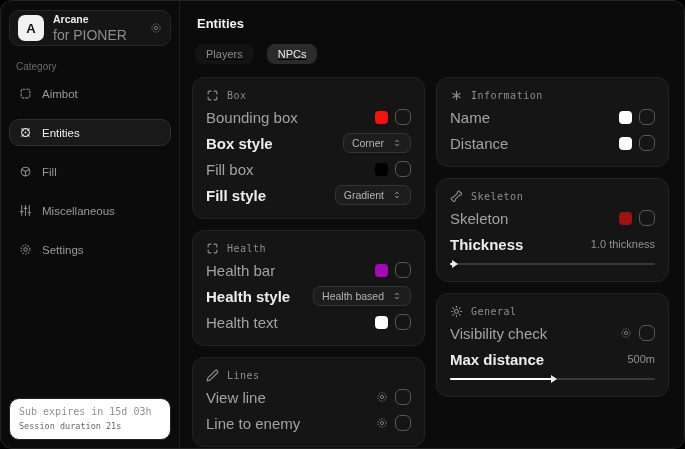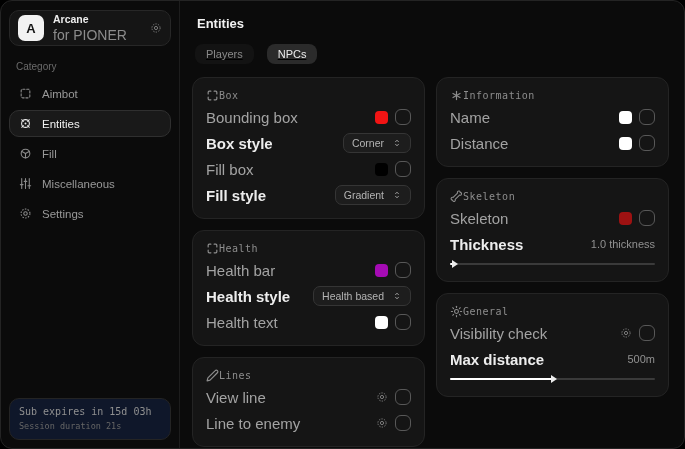--- a/index.html
+++ b/index.html
@@ -17,7 +17,7 @@
   .brand-sub { font-size: 14px; color: #8c8c8c; margin-top: 2px; }
   .brand-gear { margin-left: auto; color: #7a7a7a; display: flex; }
   .category { margin: 15px 7px 8px 7px; font-size: 10px; color: #6b6b6b; }
-  .nav { display: flex; flex-direction: column; gap: 3px; }
+  .nav { display: flex; flex-direction: column; gap: 12px; }
   .nav-item { display: flex; align-items: center; gap: 10px; padding: 6px 9px; border-radius: 10px; color: #999; font-size: 11.5px; border: 1px solid transparent; cursor: pointer; }
   .nav-item .nicon { display: flex; color: #8b8b8b; }
   .nav-item.active { background: #191919; border-color: #2f2f2f; color: #f0f0f0; }

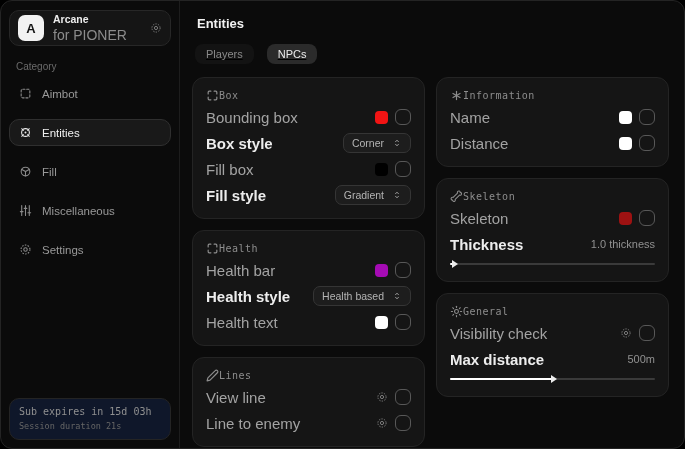--- a/index.html
+++ b/index.html
@@ -34,7 +34,7 @@
   .columns { display: flex; gap: 11px; }
   .col { display: flex; flex-direction: column; gap: 11px; flex: 1; min-width: 0; }
   .card { background: #151515; border: 1px solid #242424; border-radius: 12px; padding: 11px 13px 12px 13px; }
-  .card-header { display: flex; align-items: center; color: #8d8d8d; font-family: "DejaVu Sans Mono", monospace; font-size: 10px; letter-spacing: 0.5px; margin-bottom: 3px; }
+  .card-header { display: flex; align-items: center; gap: 8px; color: #8d8d8d; font-family: "DejaVu Sans Mono", monospace; font-size: 10px; letter-spacing: 0.5px; margin-bottom: 3px; }
   .card-header .hicon { display: flex; color: #8d8d8d; }
   .row { display: flex; align-items: center; justify-content: space-between; height: 22px; margin-top: 4px; }
   .row-label { font-size: 15px; color: #a3a3a3; }

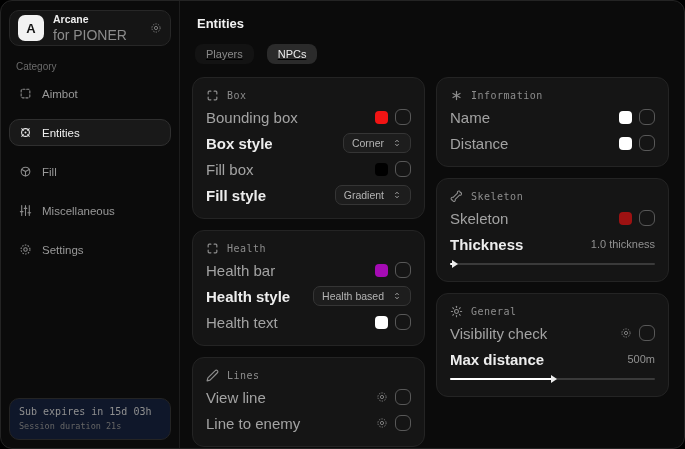--- a/index.html
+++ b/index.html
@@ -22,7 +22,7 @@
   .nav-item .nicon { display: flex; color: #8b8b8b; }
   .nav-item.active { background: #191919; border-color: #2f2f2f; color: #f0f0f0; }
   .nav-item.active .nicon { color: #e8e8e8; }
-  .sidebar-footer { margin-top: auto; background: #0f172a; border: 1px solid #242424; border-radius: 10px; padding: 7px 9px 8px 9px; }
+  .sidebar-footer { margin-top: auto; background: #ffffff; border: 1px solid #242424; border-radius: 10px; padding: 7px 9px 8px 9px; }
   .footer-line1 { font-family: "DejaVu Sans Mono", monospace; font-size: 10px; color: #909090; }
   .footer-line2 { font-family: "DejaVu Sans Mono", monospace; font-size: 8.5px; color: #666; margin-top: 4px; }
   

